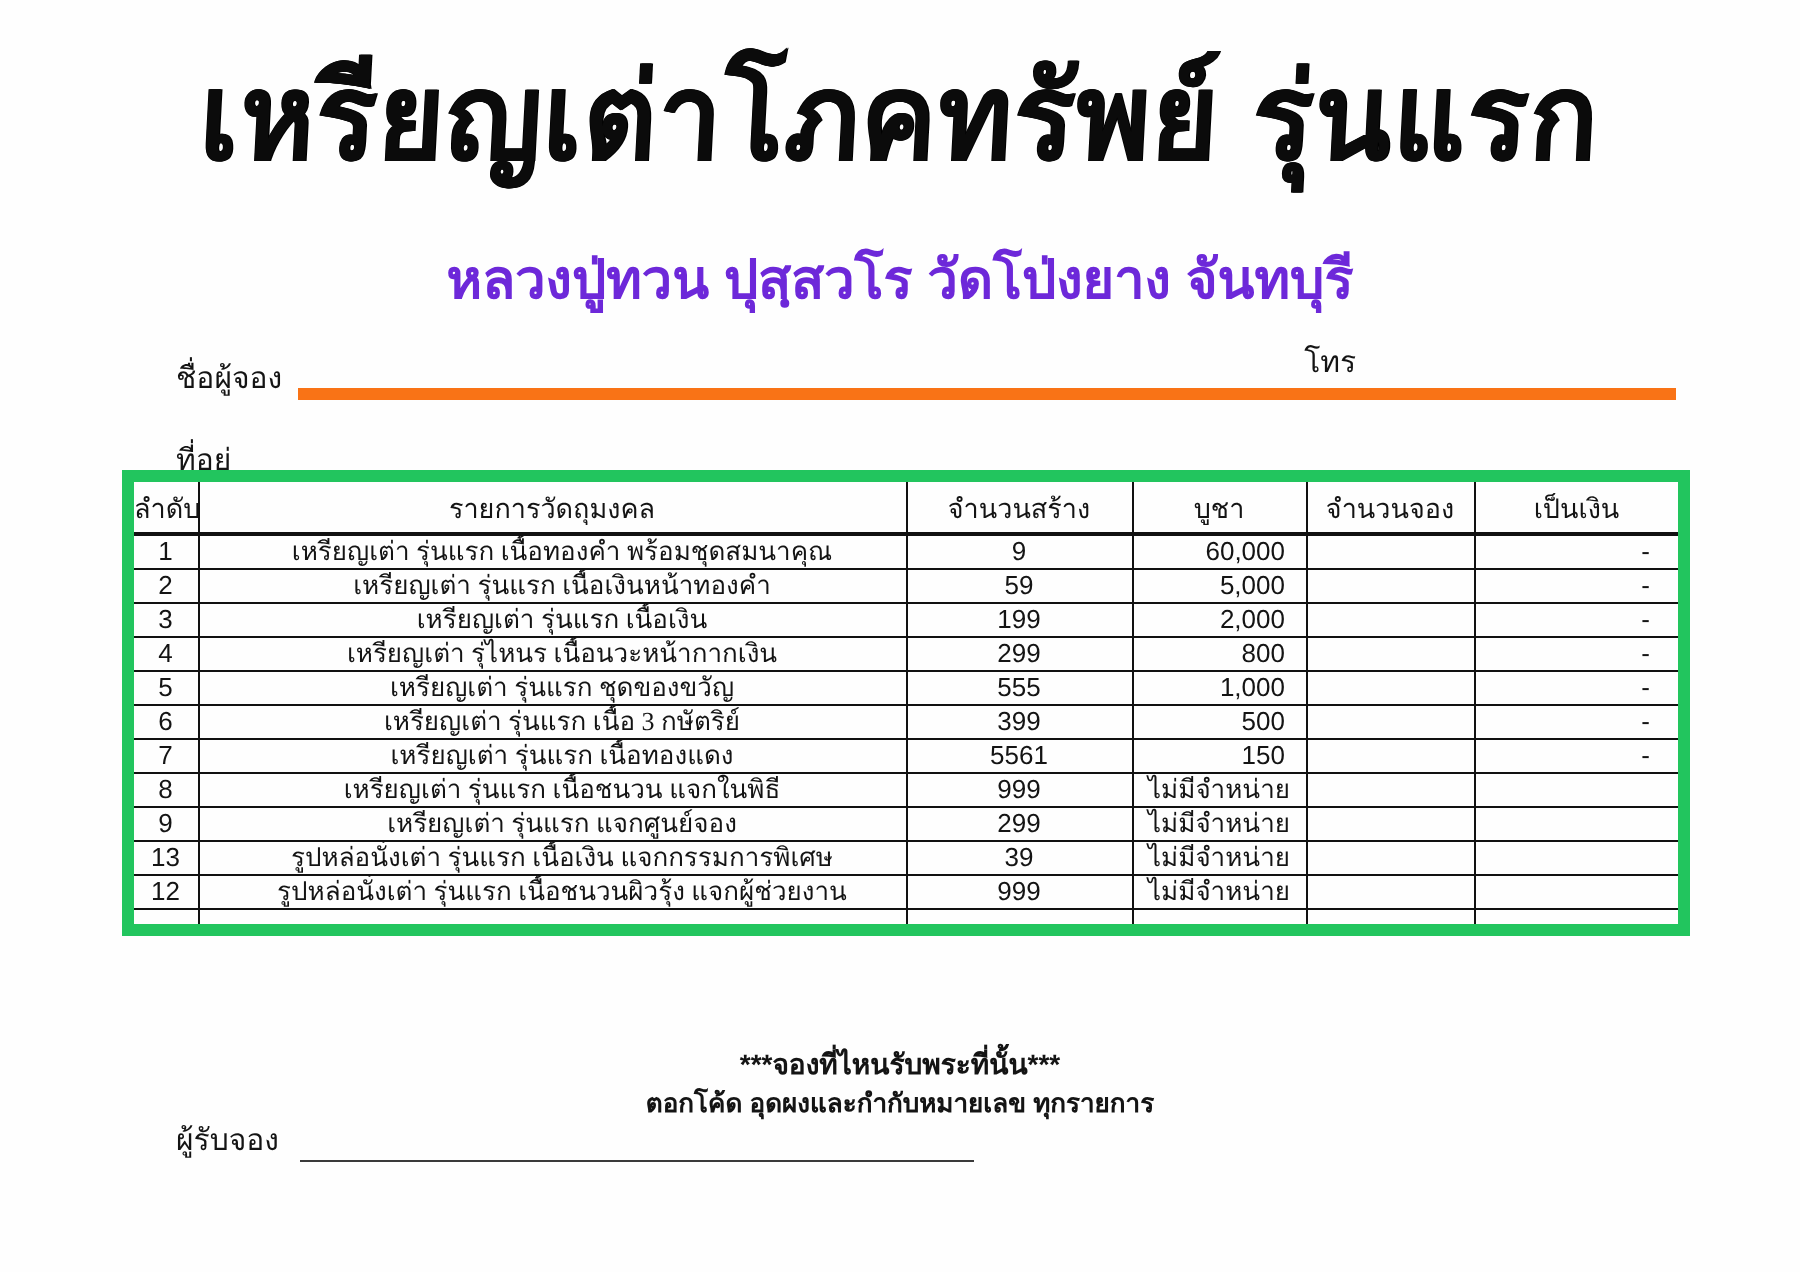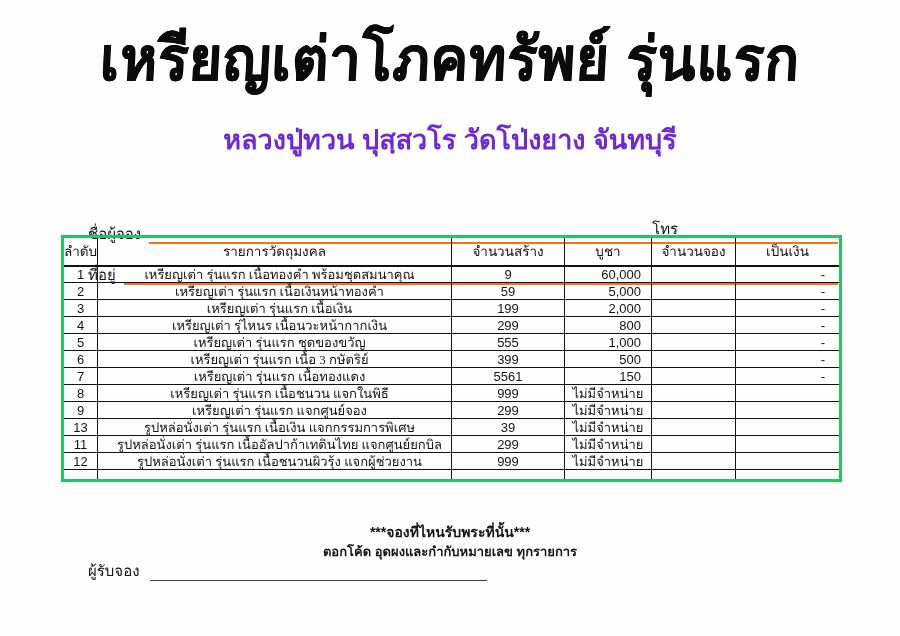--- a/index.html
+++ b/index.html
@@ -33,7 +33,7 @@
   
   .form-row { position: absolute; left: 88px; width: 750px; display: flex; align-items: flex-end; font-size: 15px; }
   .form-row .label { padding-right: 8px; line-height: 20px; }
-  .form-row .rule { flex: 1; height: 21px; border-bottom: 2px solid #f97316; position: relative; margin-top: 44px; }
+  .form-row .rule { flex: 1; height: 21px; border-bottom: 6px solid #f97316; position: relative; }
   .phone-label { position: absolute; left: 503px; bottom: 1px; font-size: 15px; }
   .row-name { top: 179px; }
   .row-addr { top: 220px; }

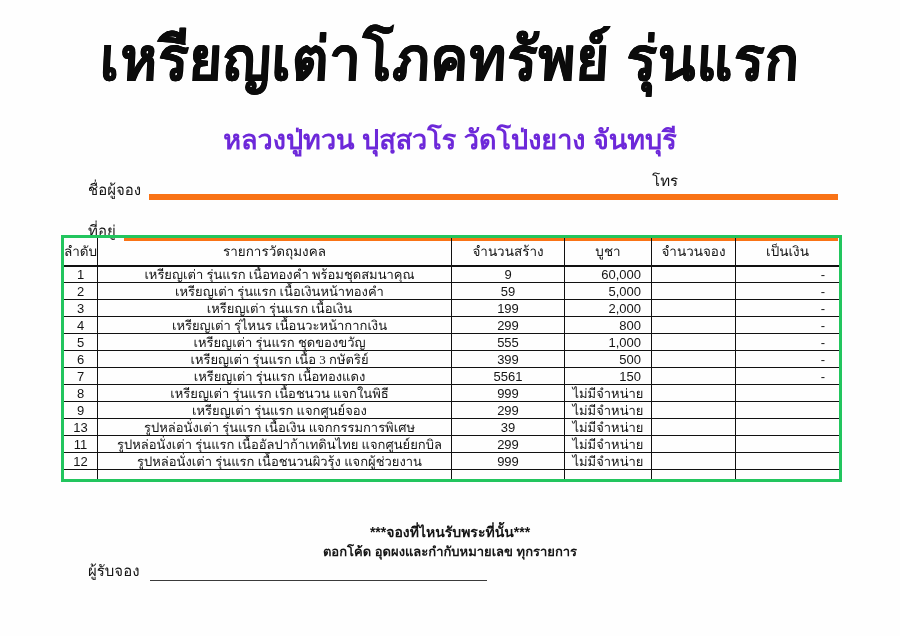--- a/index.html
+++ b/index.html
@@ -46,7 +46,7 @@
     font-size: 13px;
   }
   table.order, table.order td, table.order th { border: 1px solid #111; }
-  table.order { border: 3px solid #22c55e; }
+  table.order { border: 6px solid #22c55e; }
   thead th {
     height: 29px; font-weight: normal; font-size: 13.5px;
     text-align: center; vertical-align: middle;

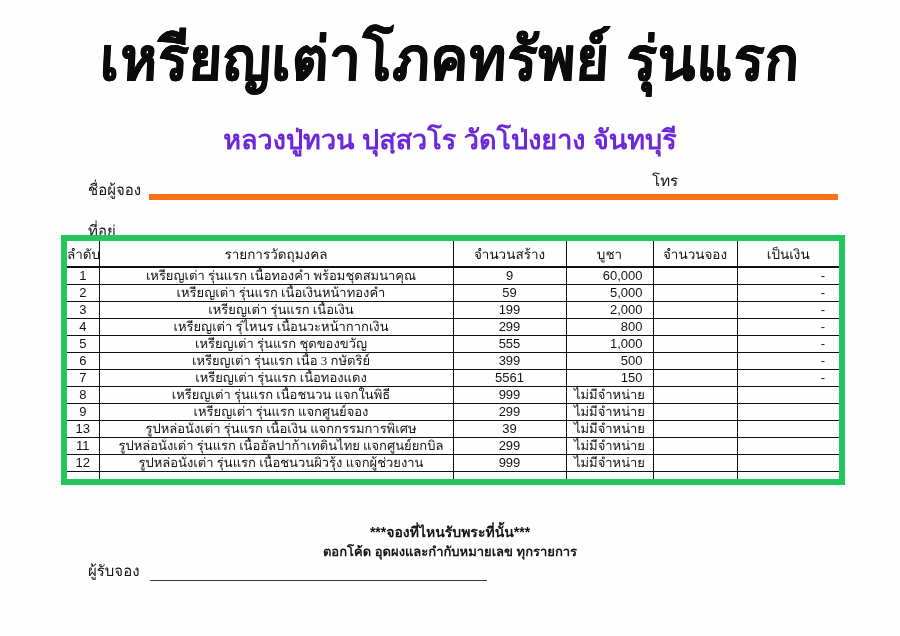--- a/index.html
+++ b/index.html
@@ -201,14 +201,6 @@
         <td class="c-amount"></td>
       </tr>
       <tr>
-        <td class="c-no">11</td>
-        <td class="c-item">รูปหล่อนั่งเต่า รุ่นแรก เนื้ออัลปาก้าเทดินไทย แจกศูนย์ยกบิล</td>
-        <td class="c-made">299</td>
-        <td class="c-price">ไม่มีจำหน่าย</td>
-        <td class="c-order"></td>
-        <td class="c-amount"></td>
-      </tr>
-      <tr>
         <td class="c-no">12</td>
         <td class="c-item">รูปหล่อนั่งเต่า รุ่นแรก เนื้อชนวนผิวรุ้ง  แจกผู้ช่วยงาน</td>
         <td class="c-made">999</td>

